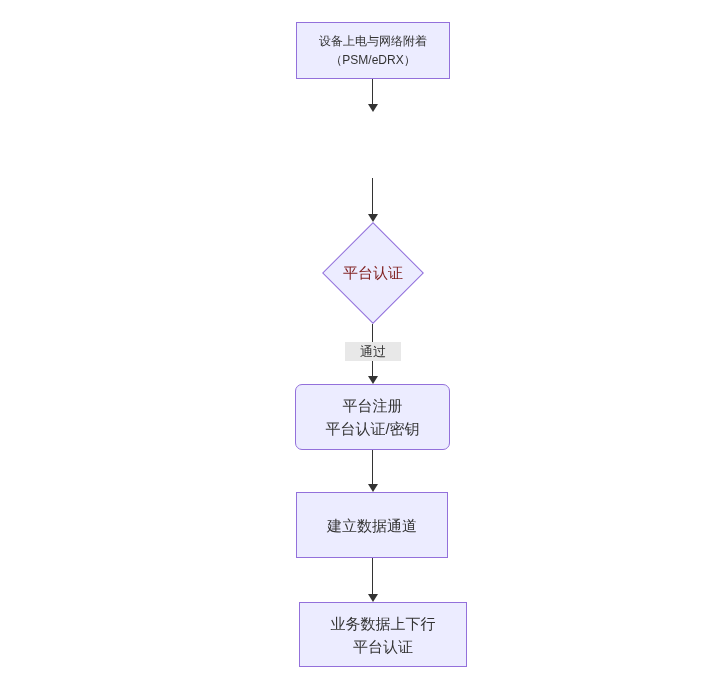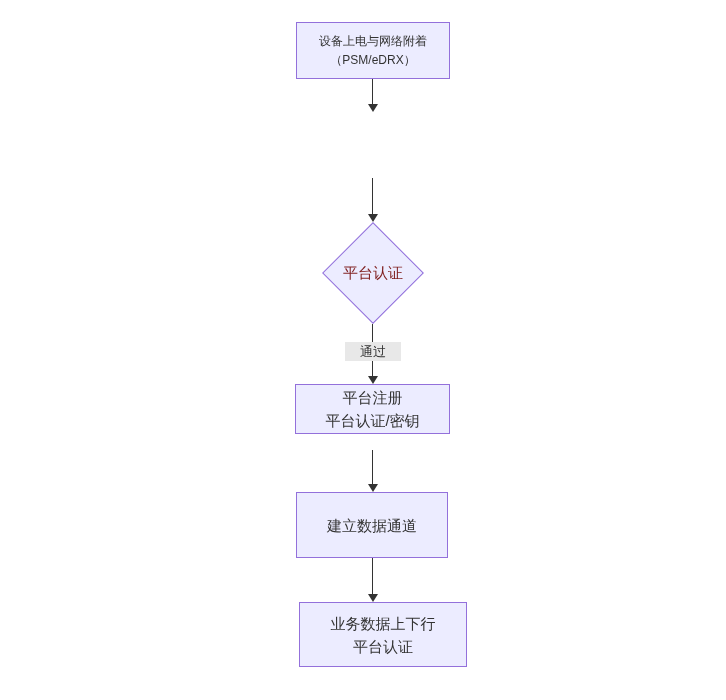--- a/index.html
+++ b/index.html
@@ -32,7 +32,7 @@
 
   .box1 { left: 296px; top: 22px;  width: 154px; height: 57px; }
   .box2 { left: 299px; top: 112px; width: 148px; height: 66px; }
-  .box3 { left: 295px; top: 384px; width: 155px; height: 50px; }
+  .box3 { left: 295px; top: 384px; width: 155px; height: 66px; border-radius: 7px; }
   .box4 { left: 296px; top: 492px; width: 152px; height: 66px; }
   .box5 { left: 299px; top: 602px; width: 168px; height: 65px; }
 

